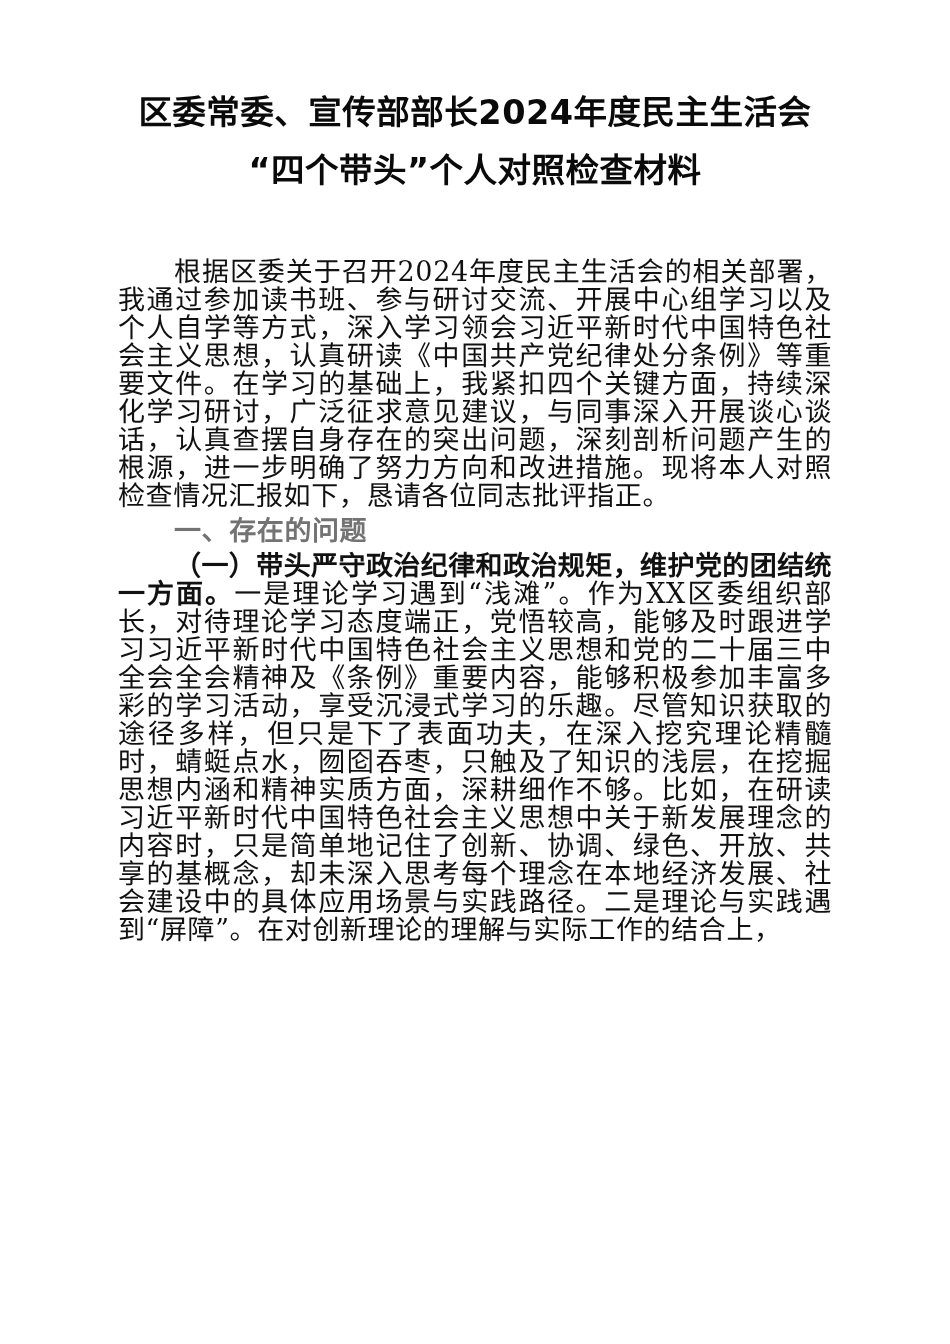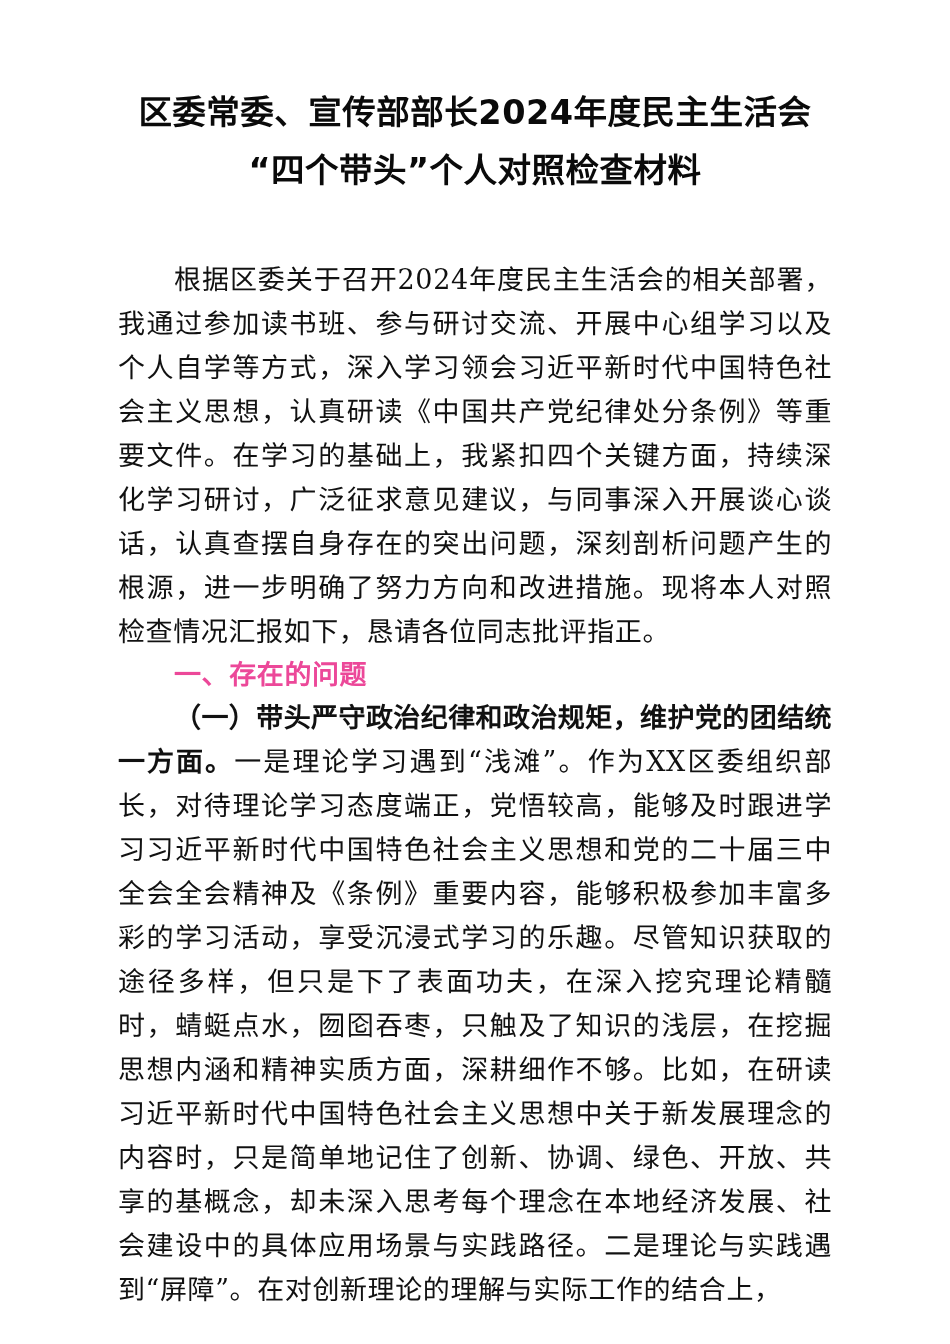--- a/index.html
+++ b/index.html
@@ -50,7 +50,7 @@
     margin: 0;
     font-family: "DejaVu Serif", "Liberation Serif", serif;
     font-size: 27px;
-    line-height: 44px;
+    line-height: 28px;
     text-align: justify;
     text-align-last: left;
     text-justify: inter-character;

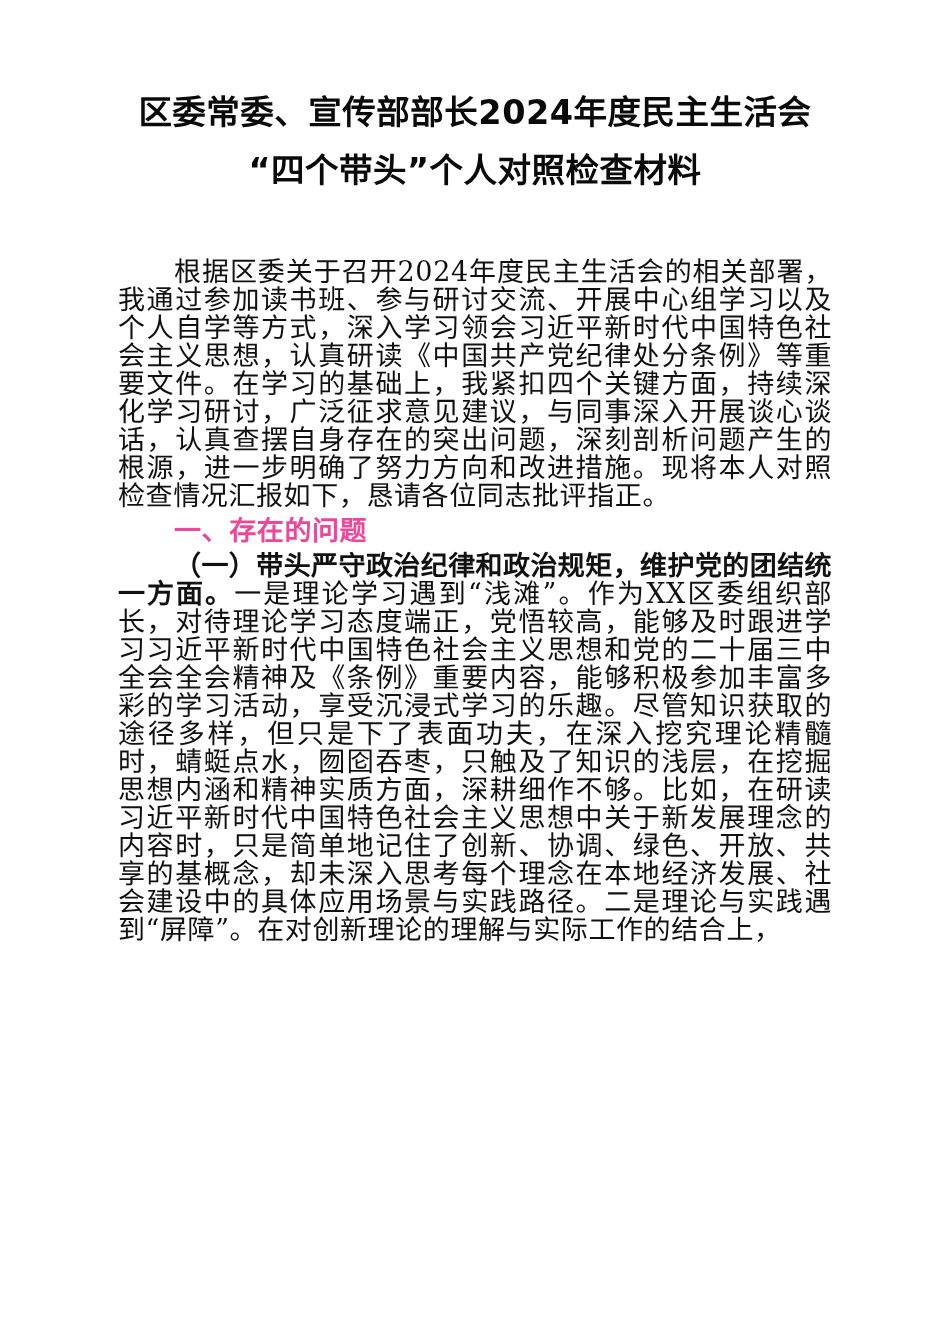--- a/index.html
+++ b/index.html
@@ -72,7 +72,7 @@
     line-height: 42px;
     letter-spacing: 0.6px;
     text-indent: 56px;
-    color: #ec4899;
+    color: #737373;
   }
 
   

